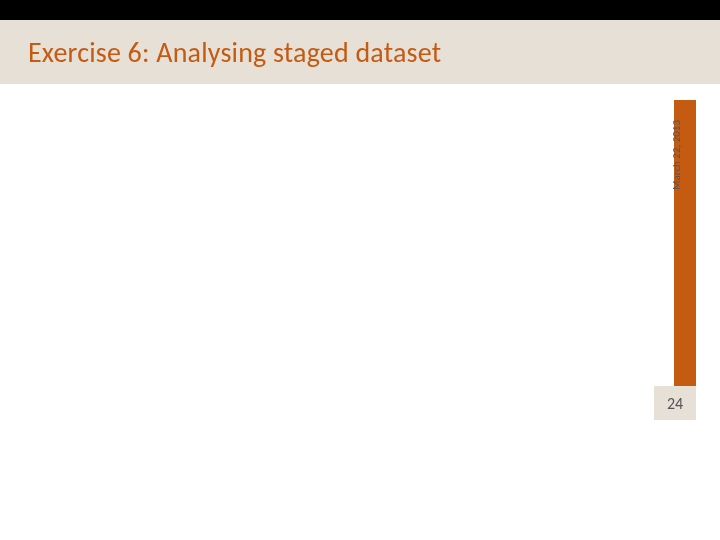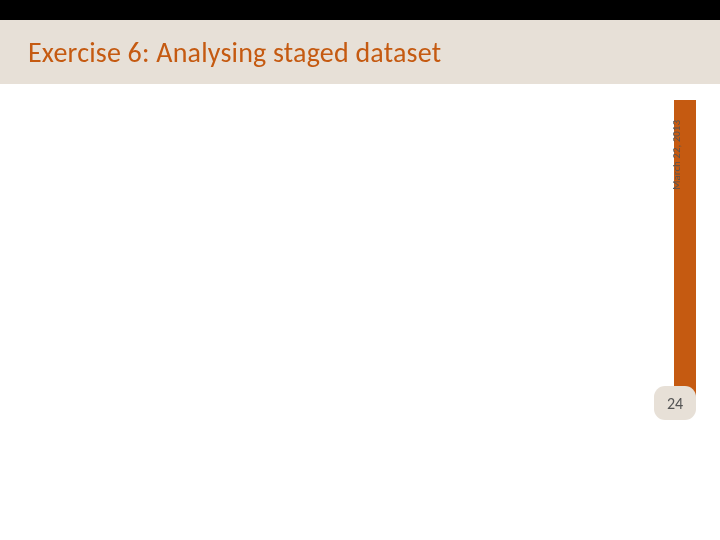--- a/index.html
+++ b/index.html
@@ -17,7 +17,7 @@
   .vstrip { position: absolute; top: 0; right: 0; width: 22px; height: 300px; background: #c55a11; }
   .vlabel-top { position: absolute; right: 26px; top: 20px; transform: rotate(-90deg); transform-origin: right top; font-size: 11px; color: #555; white-space: nowrap; }
   .vlabel-bottom { position: absolute; right: 3px; top: 292px; transform: rotate(-90deg); transform-origin: right top; font-size: 11px; color: #fff; white-space: nowrap; }
-  .pagenum-box { position: absolute; right: 24px; bottom: 56px; width: 42px; height: 34px; background: #e7e0d7; display: flex; align-items: center; justify-content: center; border-radius: 11px; }
+  .pagenum-box { position: absolute; right: 24px; bottom: 56px; width: 42px; height: 34px; background: #e7e0d7; display: flex; align-items: center; justify-content: center; }
   .pagenum { font-size: 16px; color: #555; }
 </style>
 </head>

